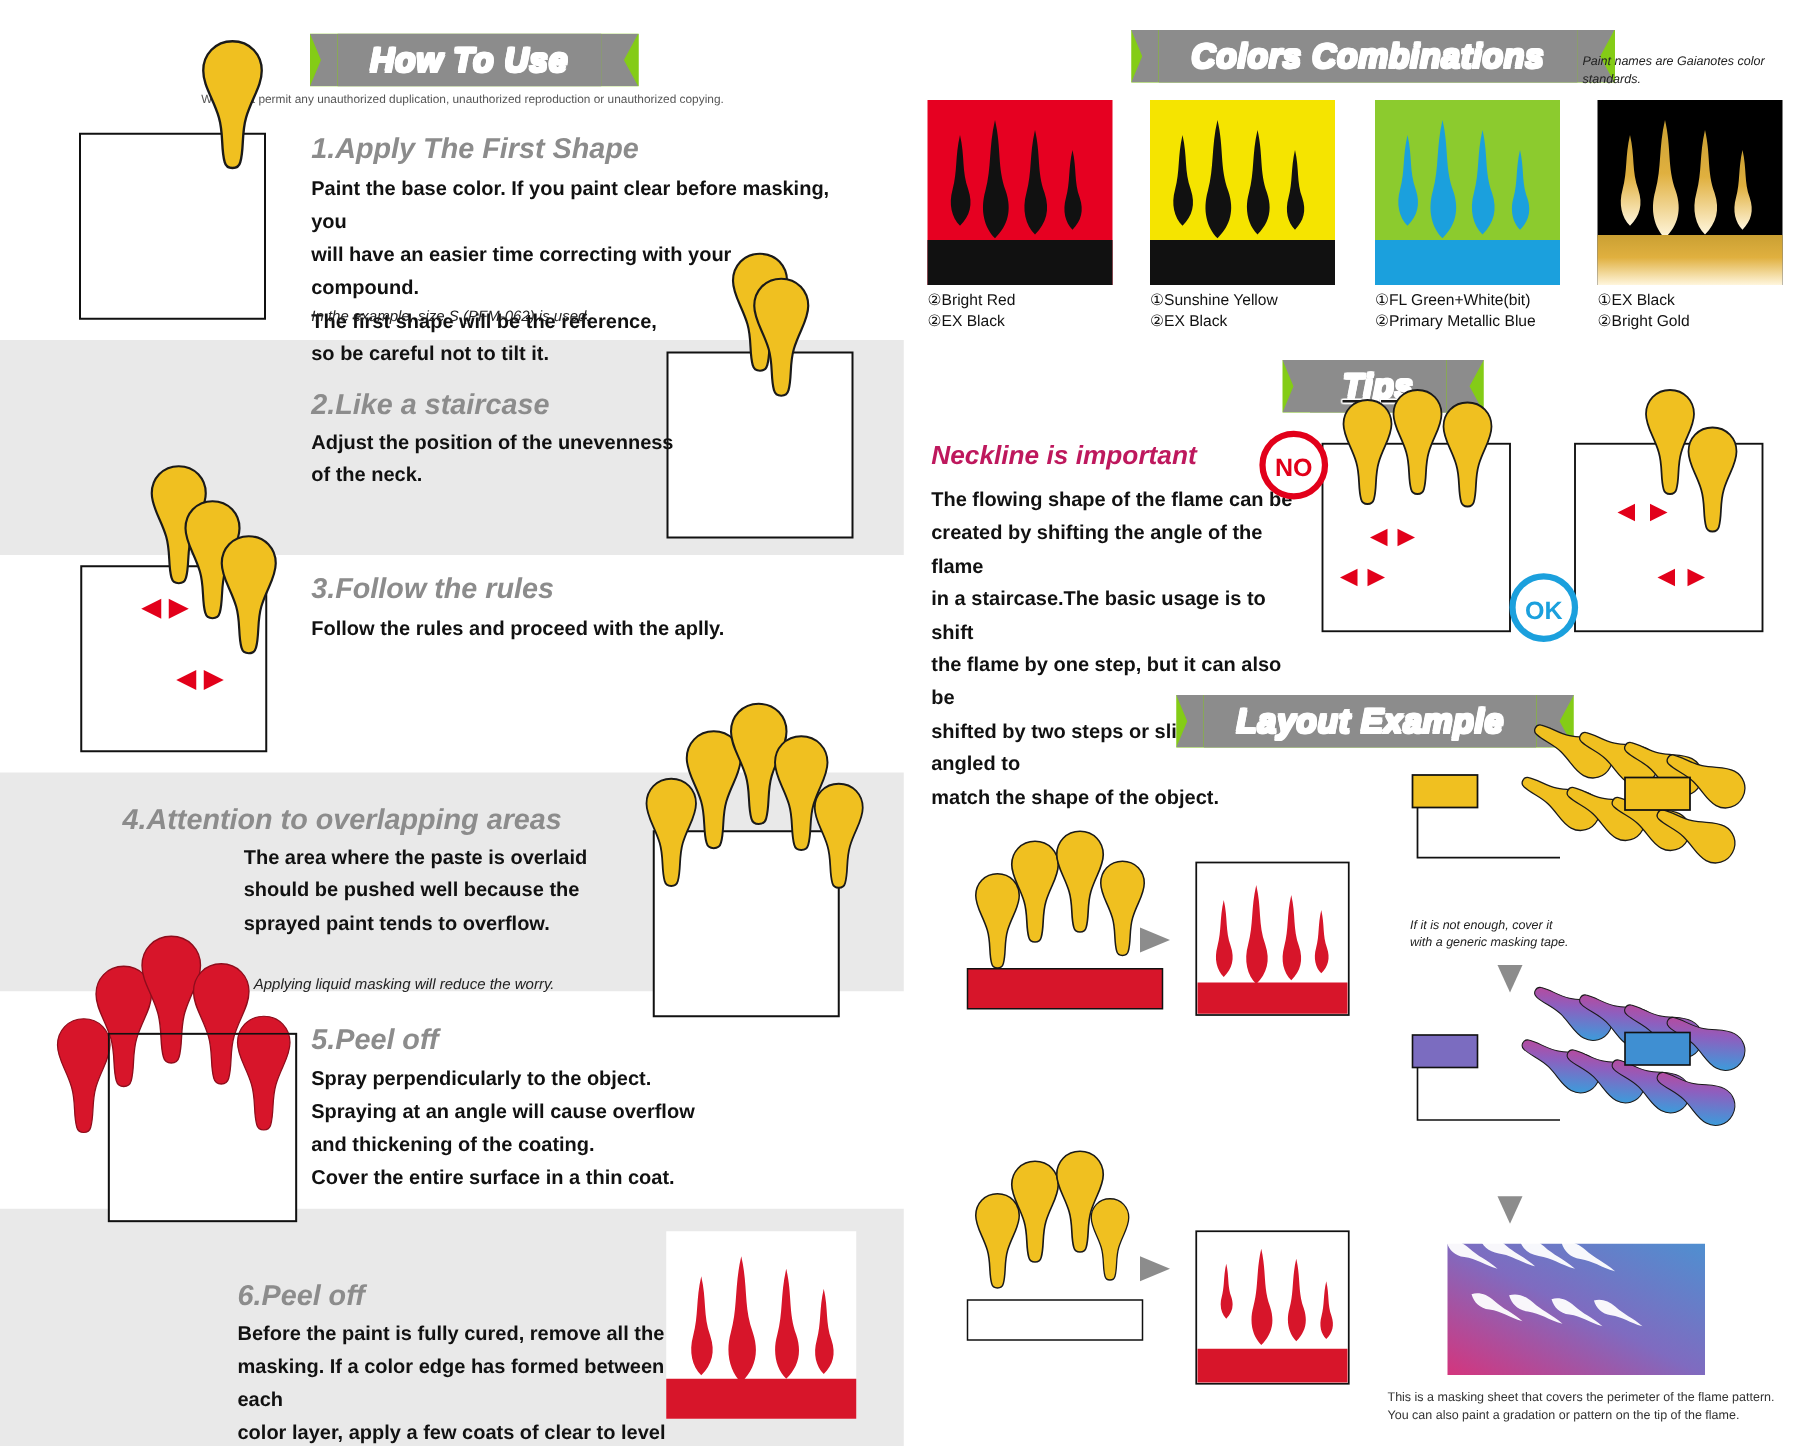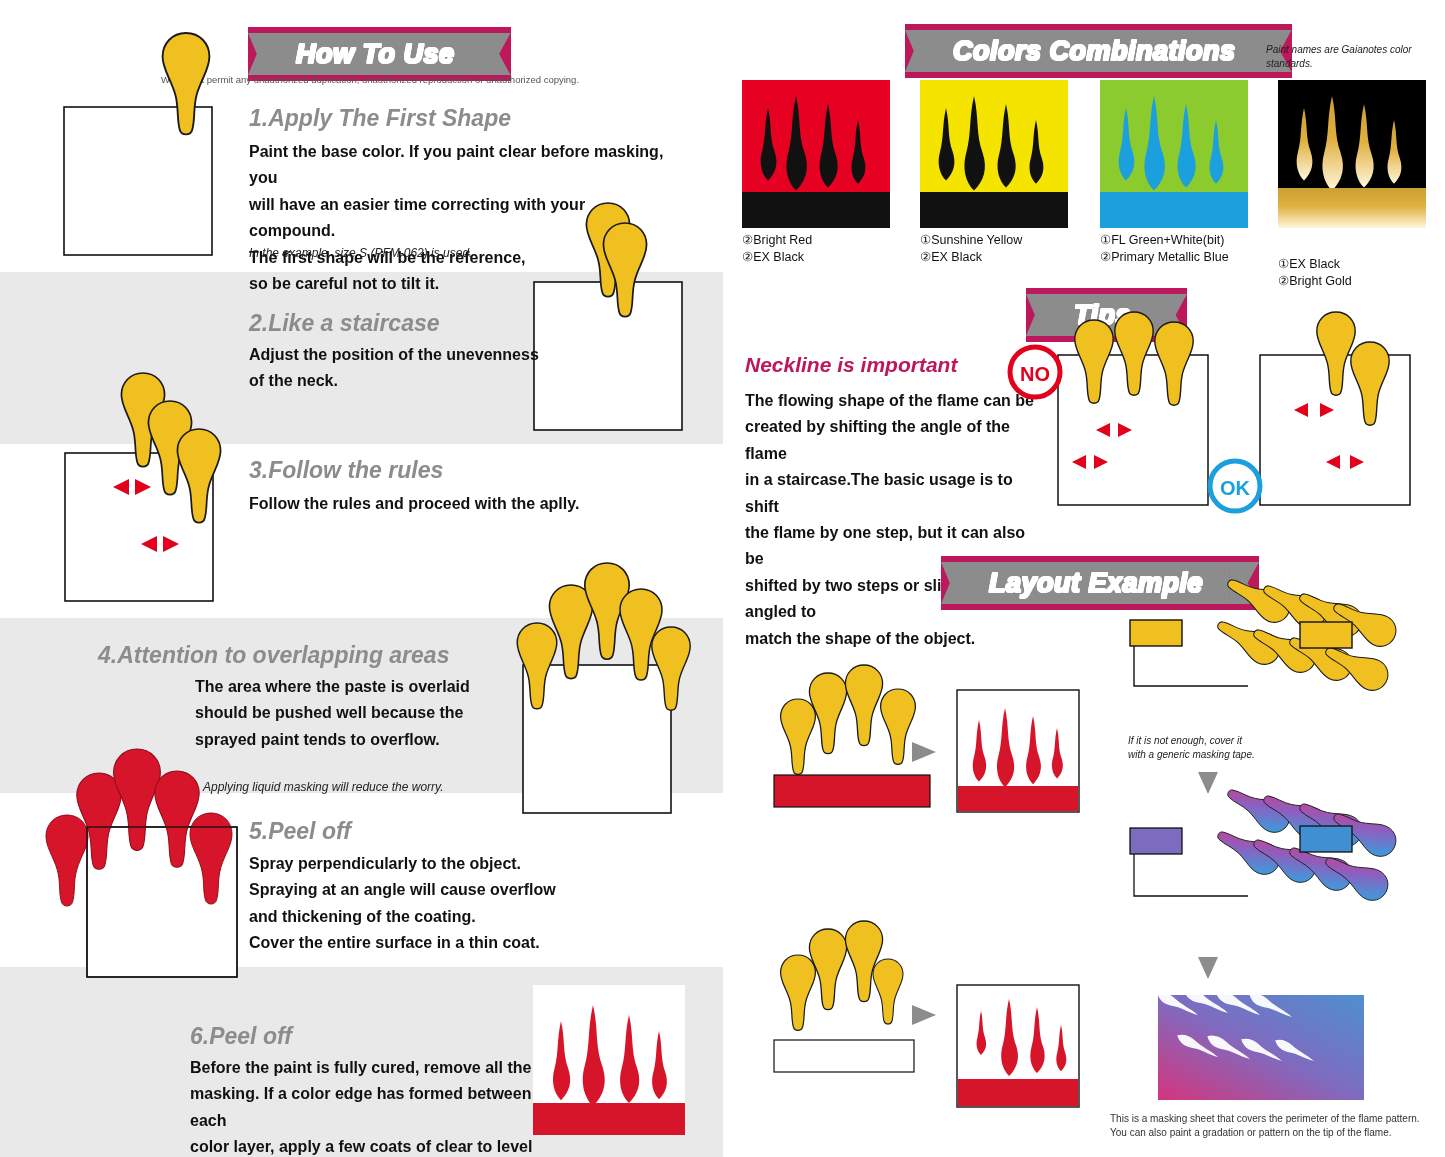--- a/index.html
+++ b/index.html
@@ -13,7 +13,7 @@
 
   
   .ribbon{
-    position:absolute;height:54px;background:#be185d;display:flex;align-items:center;
+    position:absolute;height:42px;background:#84cc16;display:flex;align-items:center;
   }
   .ribbon .body{
     height:42px;background:#8c8c8c;display:flex;align-items:center;justify-content:center;

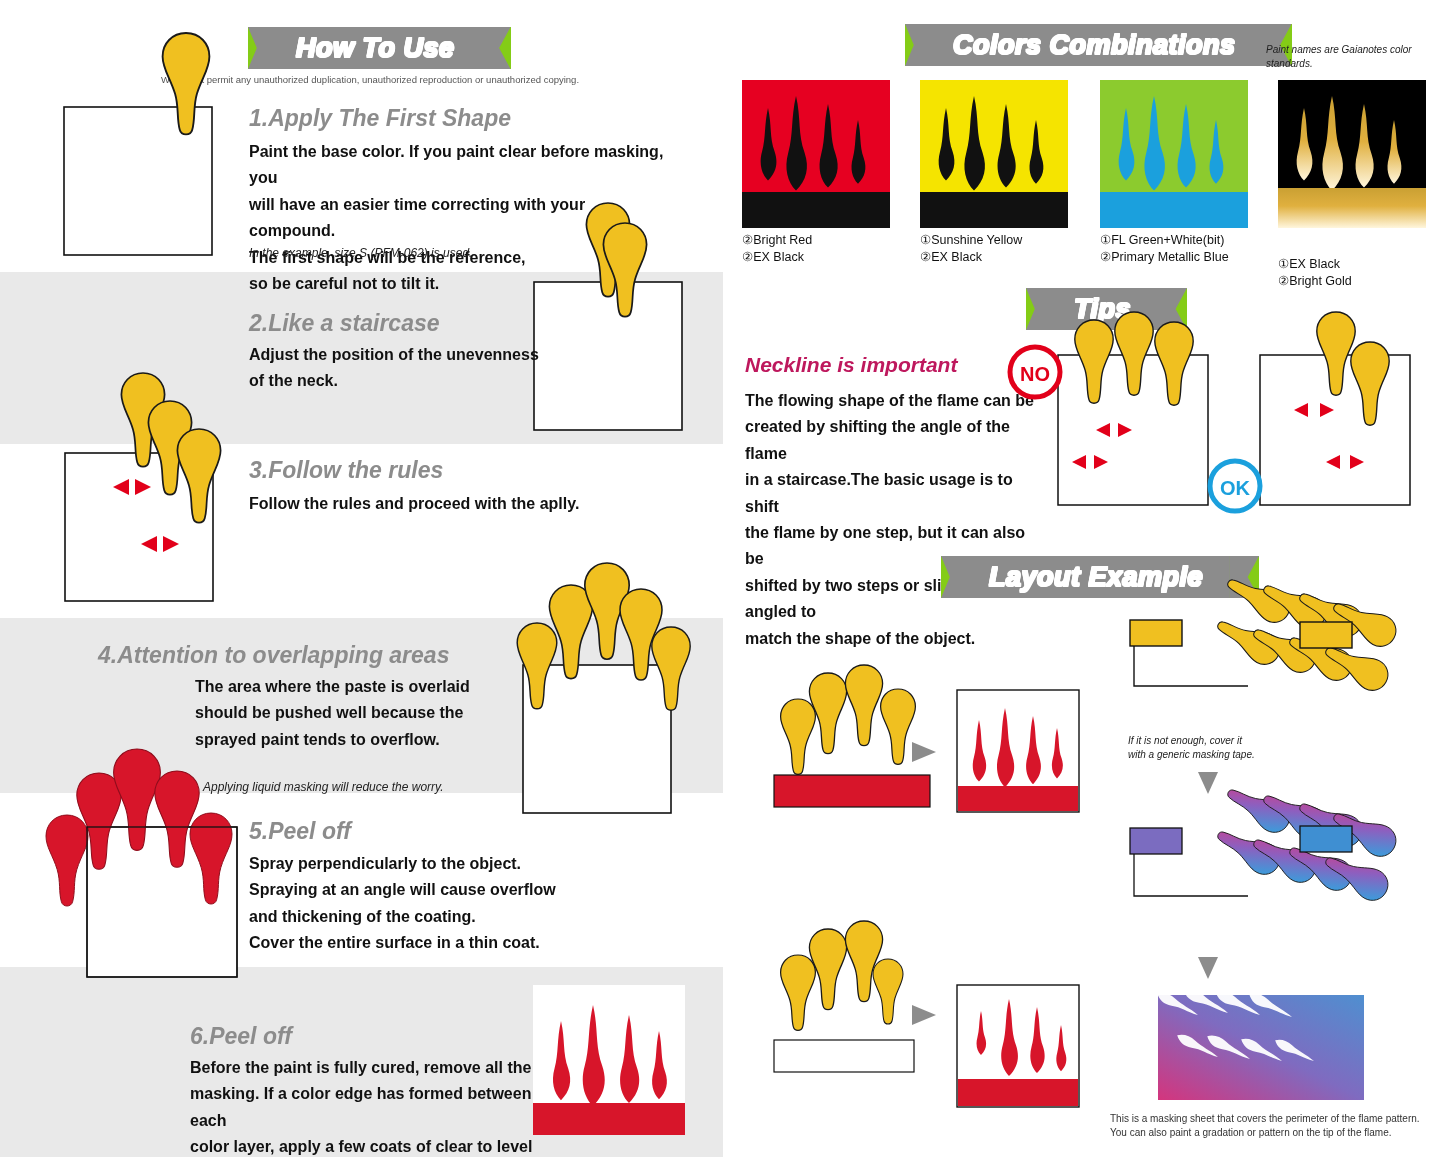--- a/index.html
+++ b/index.html
@@ -338,7 +338,7 @@
     <rect x="0" y="108" width="148" height="40"></rect>
   </g>
 </svg>
-<div class="abs sw-lab" style="left:1278px;top:232px;margin-top:24px;">
+<div class="abs sw-lab" style="left:1278px;top:232px;">
   <div>①EX Black</div>
   <div>②Bright Gold</div>
 </div>

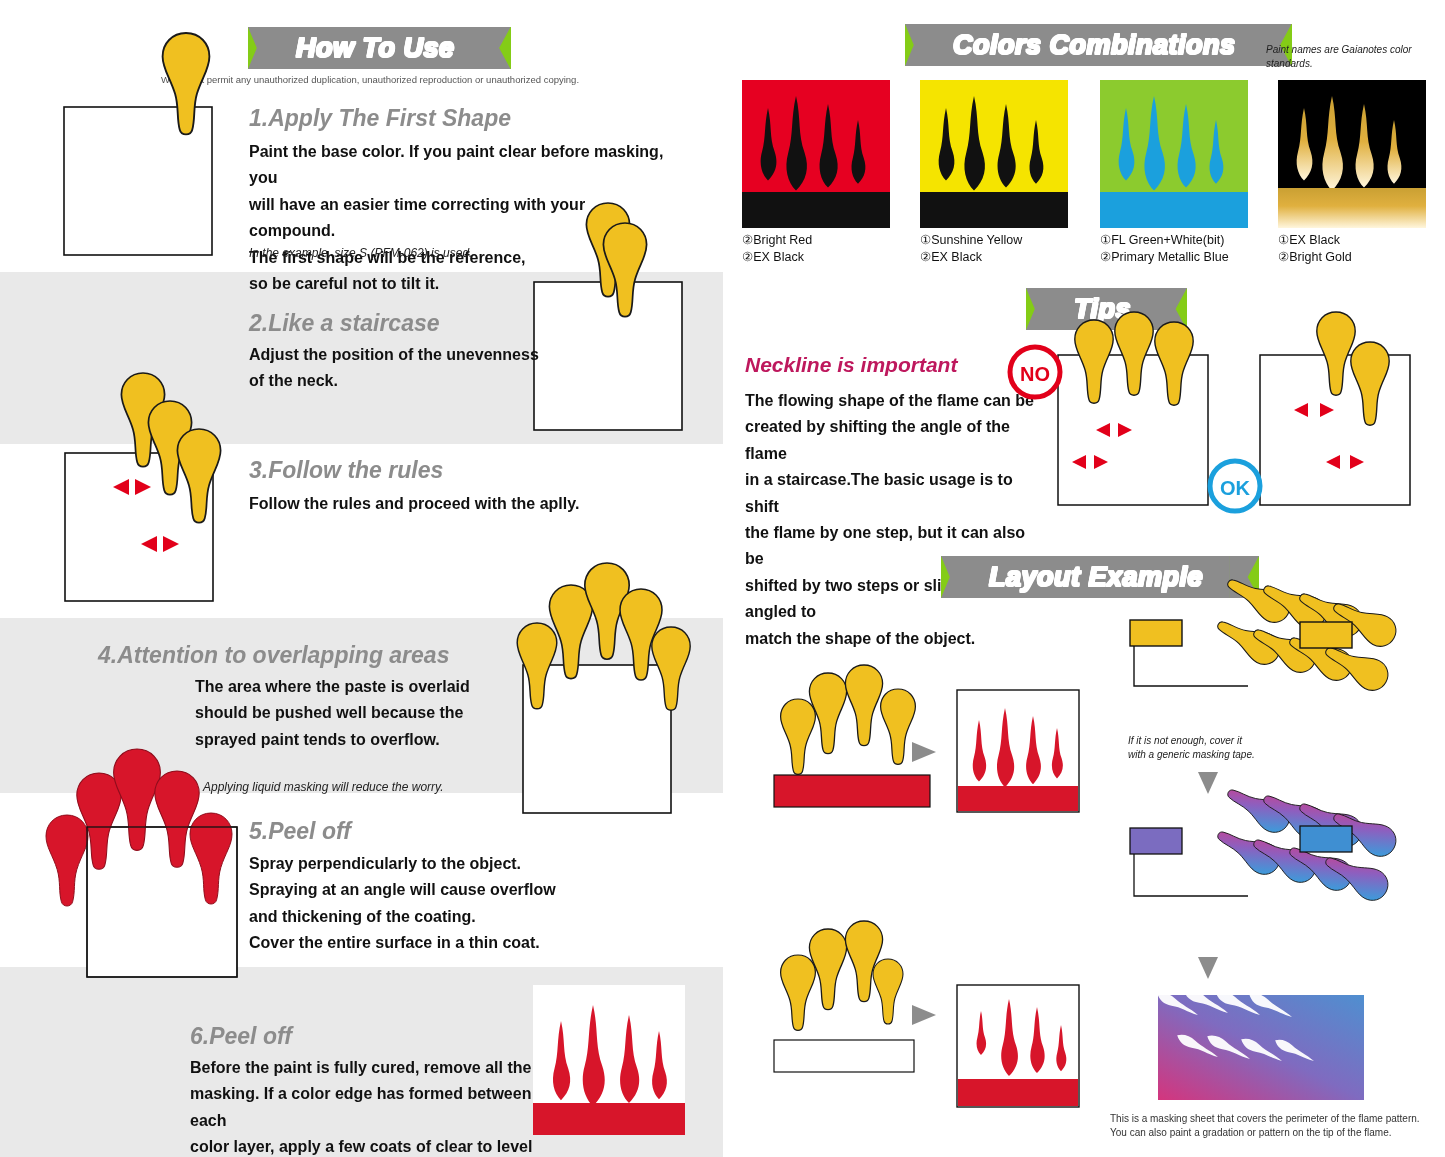--- a/index.html
+++ b/index.html
@@ -343,7 +343,7 @@
   <div>②Bright Gold</div>
 </div>
 
-<div class="ribbon abs" style="left:1026px;top:288px;">
+<div class="ribbon abs" style="left:1026px;top:288px;text-decoration:underline;">
   <div class="tailL"></div>
   <div class="body">
     <span class="txt">Tips</span>

